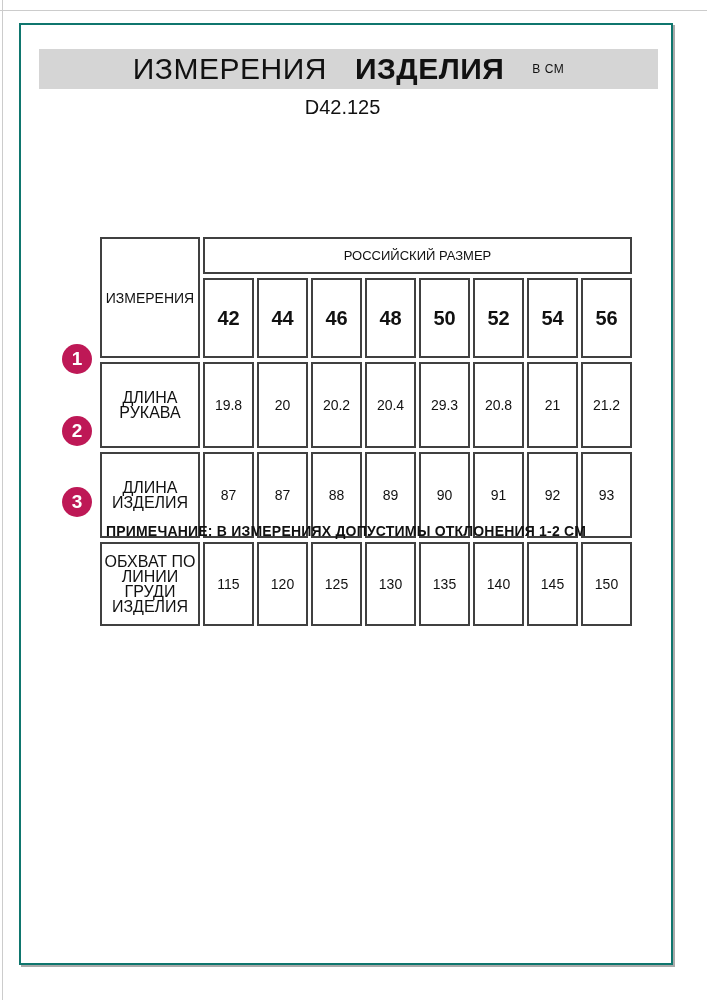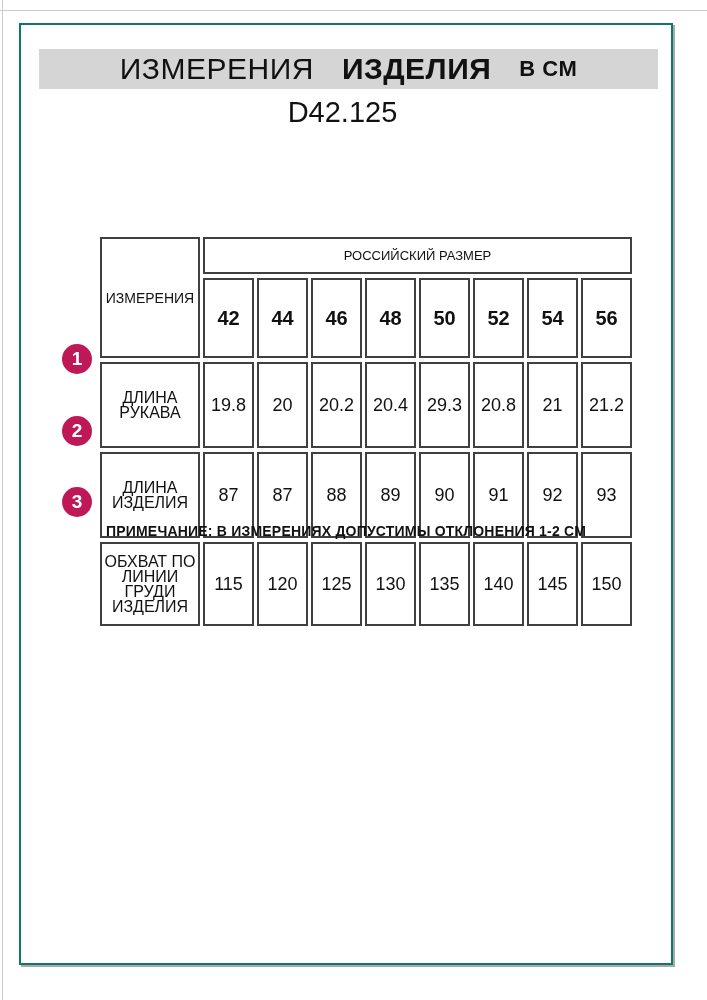--- a/index.html
+++ b/index.html
@@ -59,8 +59,8 @@
     letter-spacing: 0.5px;
   }
   .title-unit {
-    font-size: 22px;
-    font-weight: 700;
+    font-size: 12px;
+    font-weight: 400;
     margin-left: 28px;
     letter-spacing: 0.5px;
   }

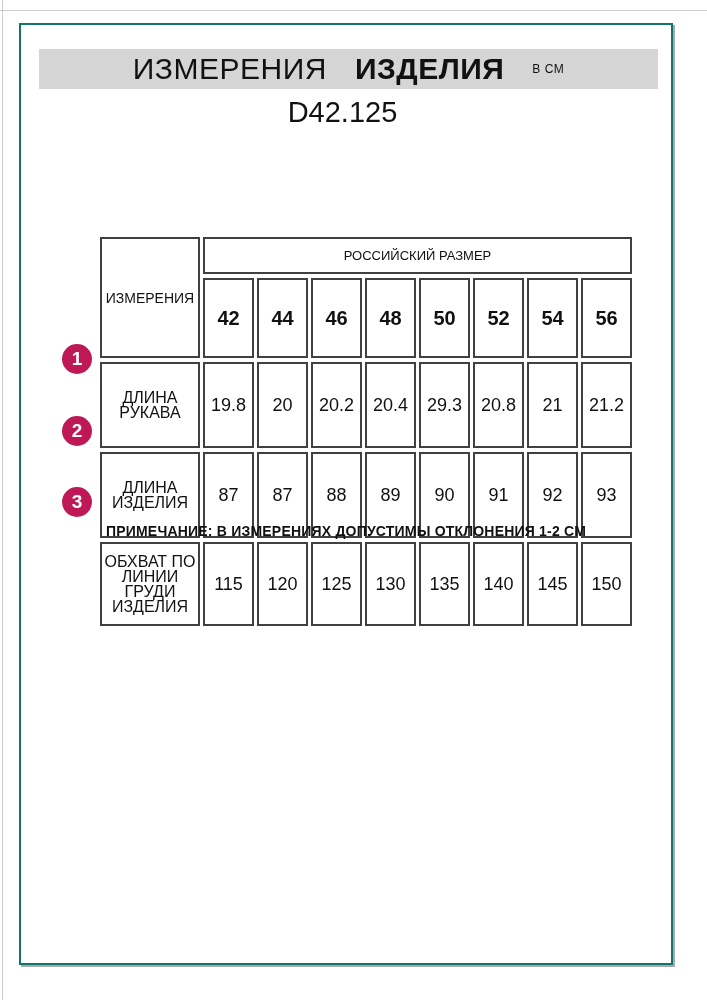--- a/index.html
+++ b/index.html
@@ -69,7 +69,7 @@
     left: 0; top: 71px;
     width: 643px;
     text-align: center;
-    font-size: 29px;
+    font-size: 20px;
     font-weight: 400;
   }
   .description {

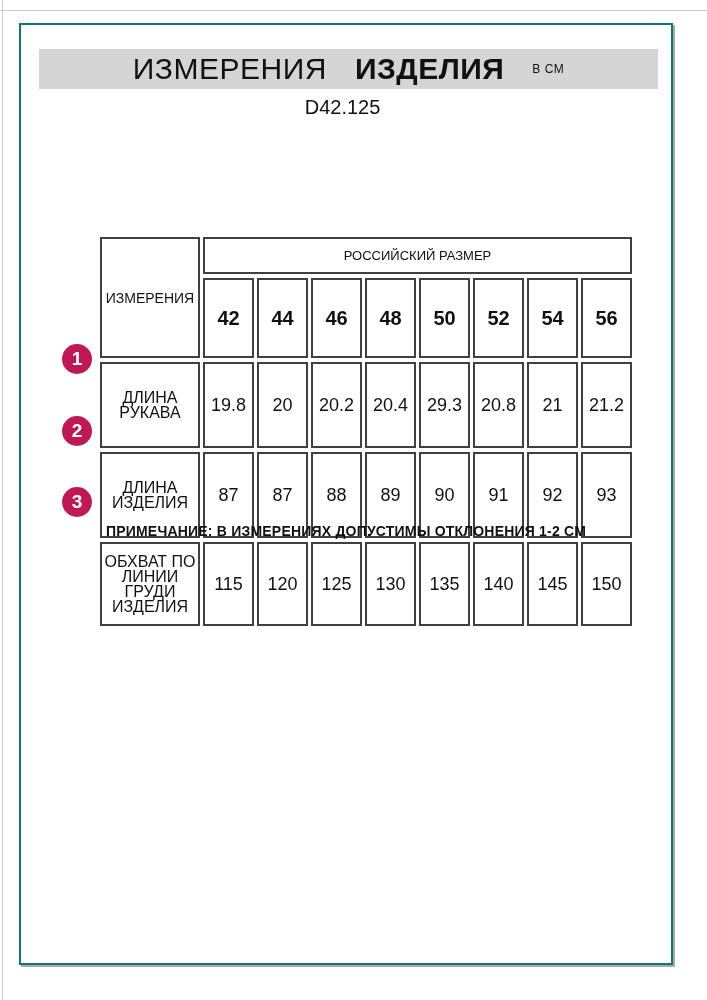--- a/index.html
+++ b/index.html
@@ -120,7 +120,7 @@
     line-height: 15px;
   }
   .size-table td.value-cell {
-    font-size: 18px;
+    font-size: 14px;
     font-weight: 400;
     margin-top: 43px;
   }

